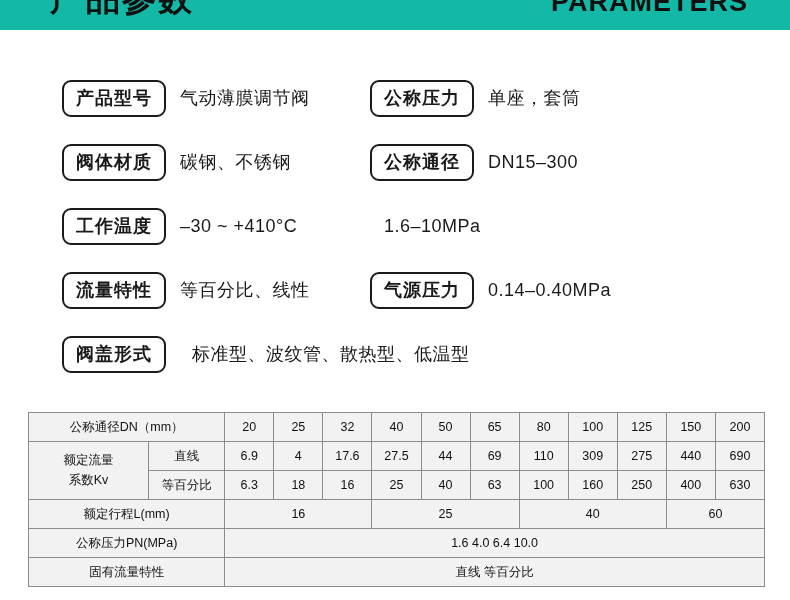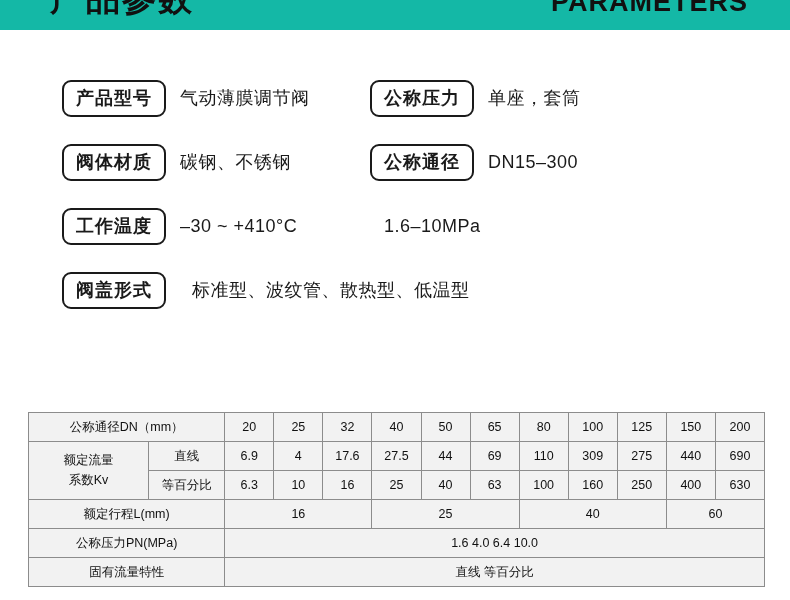--- a/index.html
+++ b/index.html
@@ -171,6 +171,16 @@
     </div>
   </div>
 
+  <div class="spec-row">
+    <div class="spec-cell col-left">
+      <span class="pill">流量特性</span>
+      <span class="spec-value">等百分比、线性</span>
+    </div>
+    <div class="spec-cell col-right">
+      <span class="pill">气源压力</span>
+      <span class="spec-value">0.14–0.40MPa</span>
+    </div>
+  </div>
 
   <div class="spec-row">
     <div class="spec-cell col-left" style="width:auto;justify-content:center;">

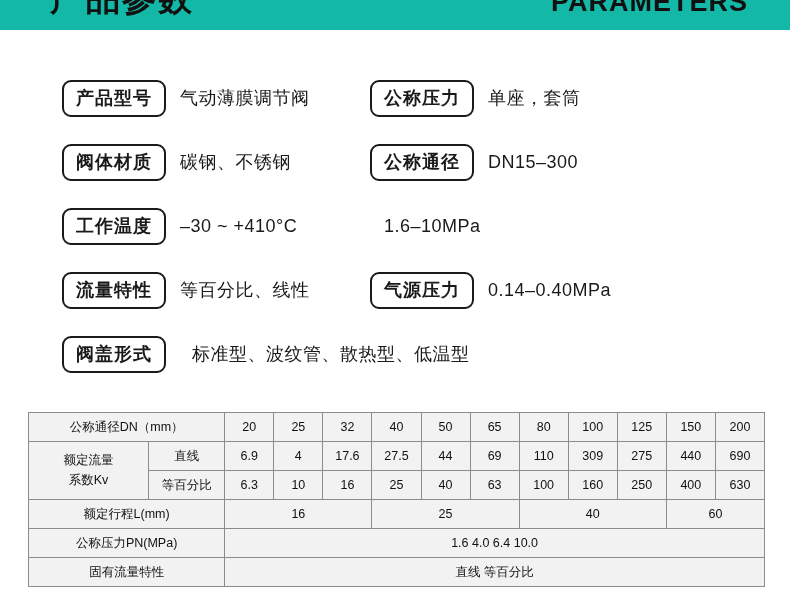--- a/index.html
+++ b/index.html
@@ -248,7 +248,7 @@
       <tr>
         <td class="sublabel-cell">等百分比</td>
         <td>6.3</td>
-        <td>10</td>
+        <td>18</td>
         <td>16</td>
         <td>25</td>
         <td>40</td>

